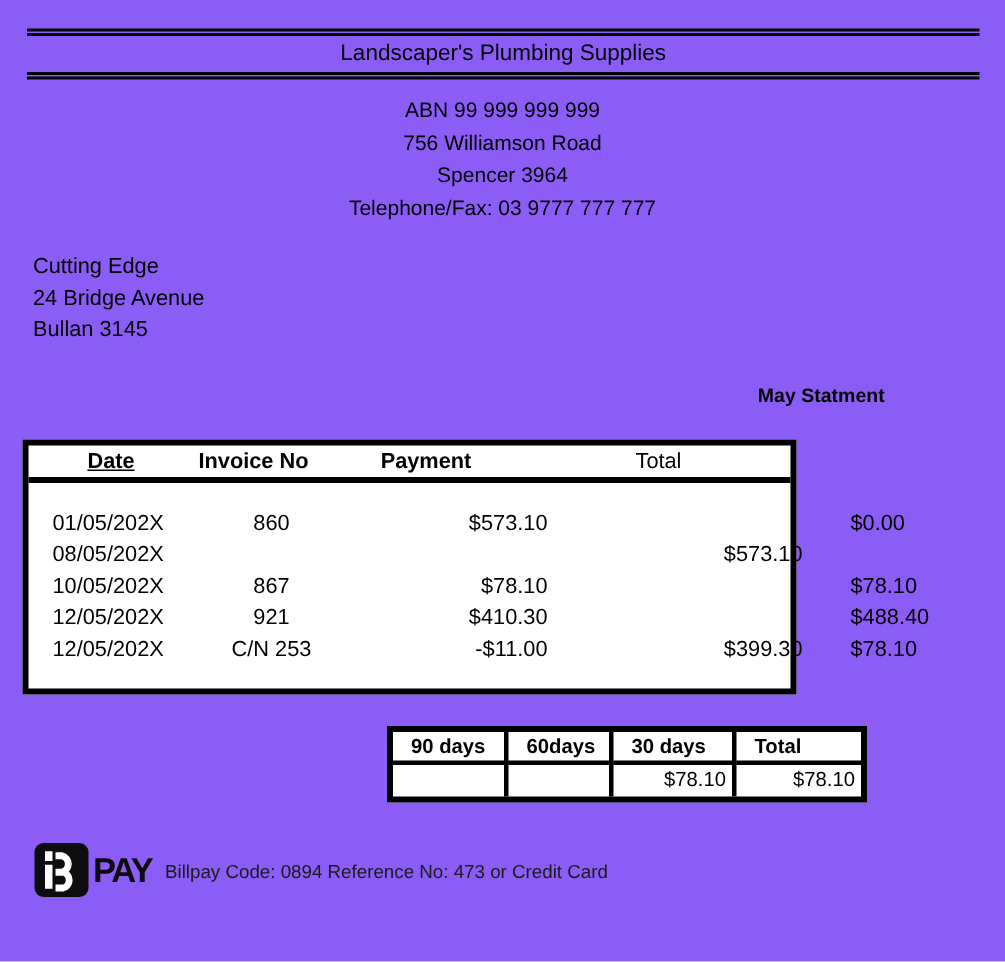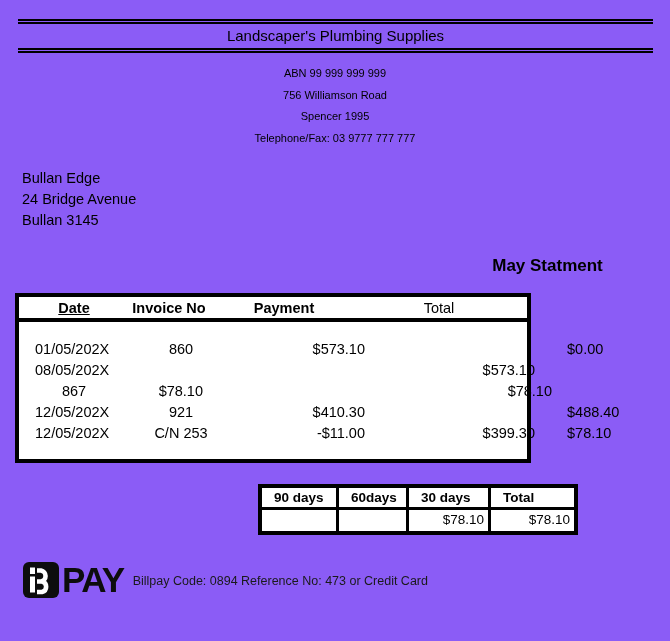--- a/index.html
+++ b/index.html
@@ -31,7 +31,7 @@
     position: absolute;
     left: 0; right: 0; top: 63px;
     text-align: center;
-    font-size: 11px;
+    font-size: 14px;
     line-height: 21.5px;
   }
 

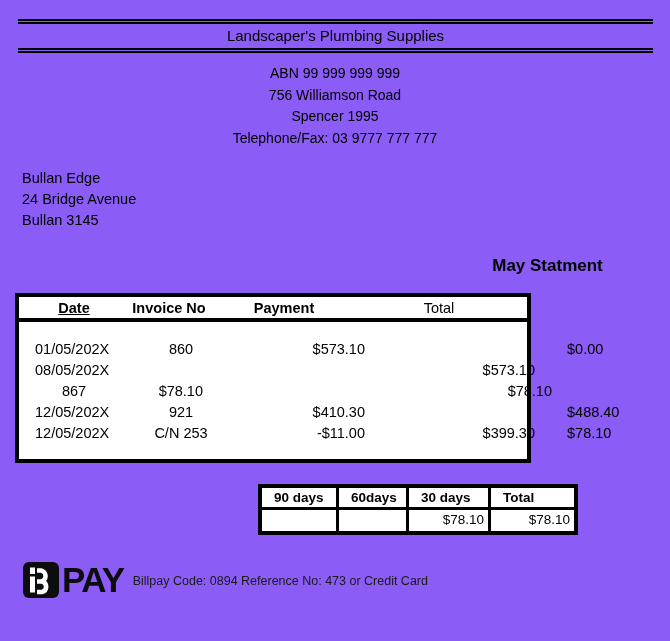--- a/index.html
+++ b/index.html
@@ -140,7 +140,7 @@
   <div class="biz-info">
     <div>ABN 99 999 999 999</div>
     <div>756 Williamson Road</div>
-    <div>Spencer 1995</div>
+    <div>Spencer 3964</div>
     <div>Telephone/Fax: 03 9777 777 777</div>
   </div>
 

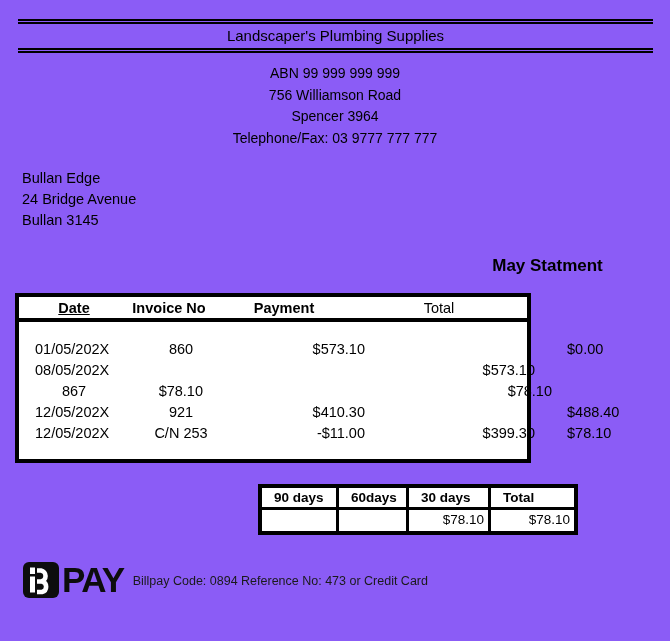--- a/index.html
+++ b/index.html
@@ -145,7 +145,7 @@
   </div>
 
   <div class="customer">
-    <div>Bullan Edge</div>
+    <div>Cutting Edge</div>
     <div>24 Bridge Avenue</div>
     <div>Bullan 3145</div>
   </div>

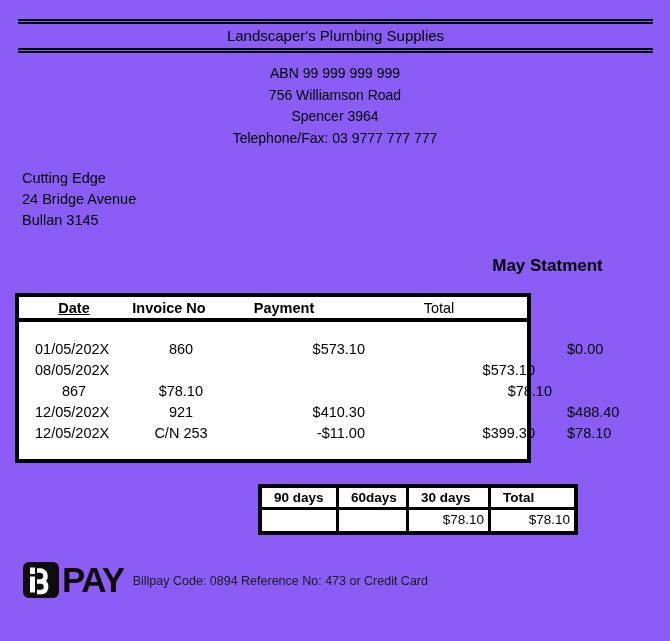--- a/index.html
+++ b/index.html
@@ -49,7 +49,7 @@
     left: 440px; top: 256px; width: 215px;
     text-align: center;
     font-weight: bold;
-    font-size: 17px;
+    font-size: 13px;
   }
 
   

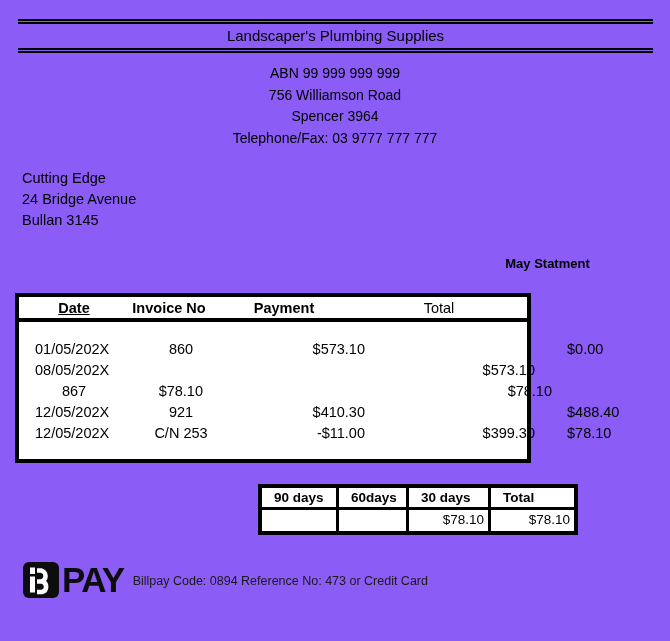--- a/index.html
+++ b/index.html
@@ -175,6 +175,7 @@
         <div class="td-total"></div>
       </div>
       <div class="tx-grid tx-row">
+        <div class="td-date">10/05/202X</div>
         <div class="td-invoice">867</div>
         <div class="td-amount">$78.10</div>
         <div class="td-payment"></div>

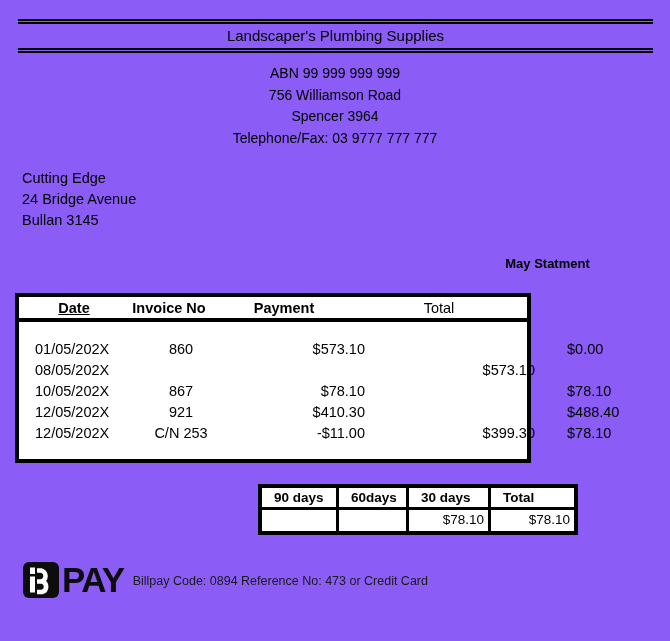--- a/index.html
+++ b/index.html
@@ -113,7 +113,7 @@
   }
   .bpay-icon { width: 38px; height: 38px; display: block; }
   .bpay-pay {
-    font-size: 35px;
+    font-size: 23px;
     font-weight: bold;
     letter-spacing: -1.5px;
     line-height: 38px;

